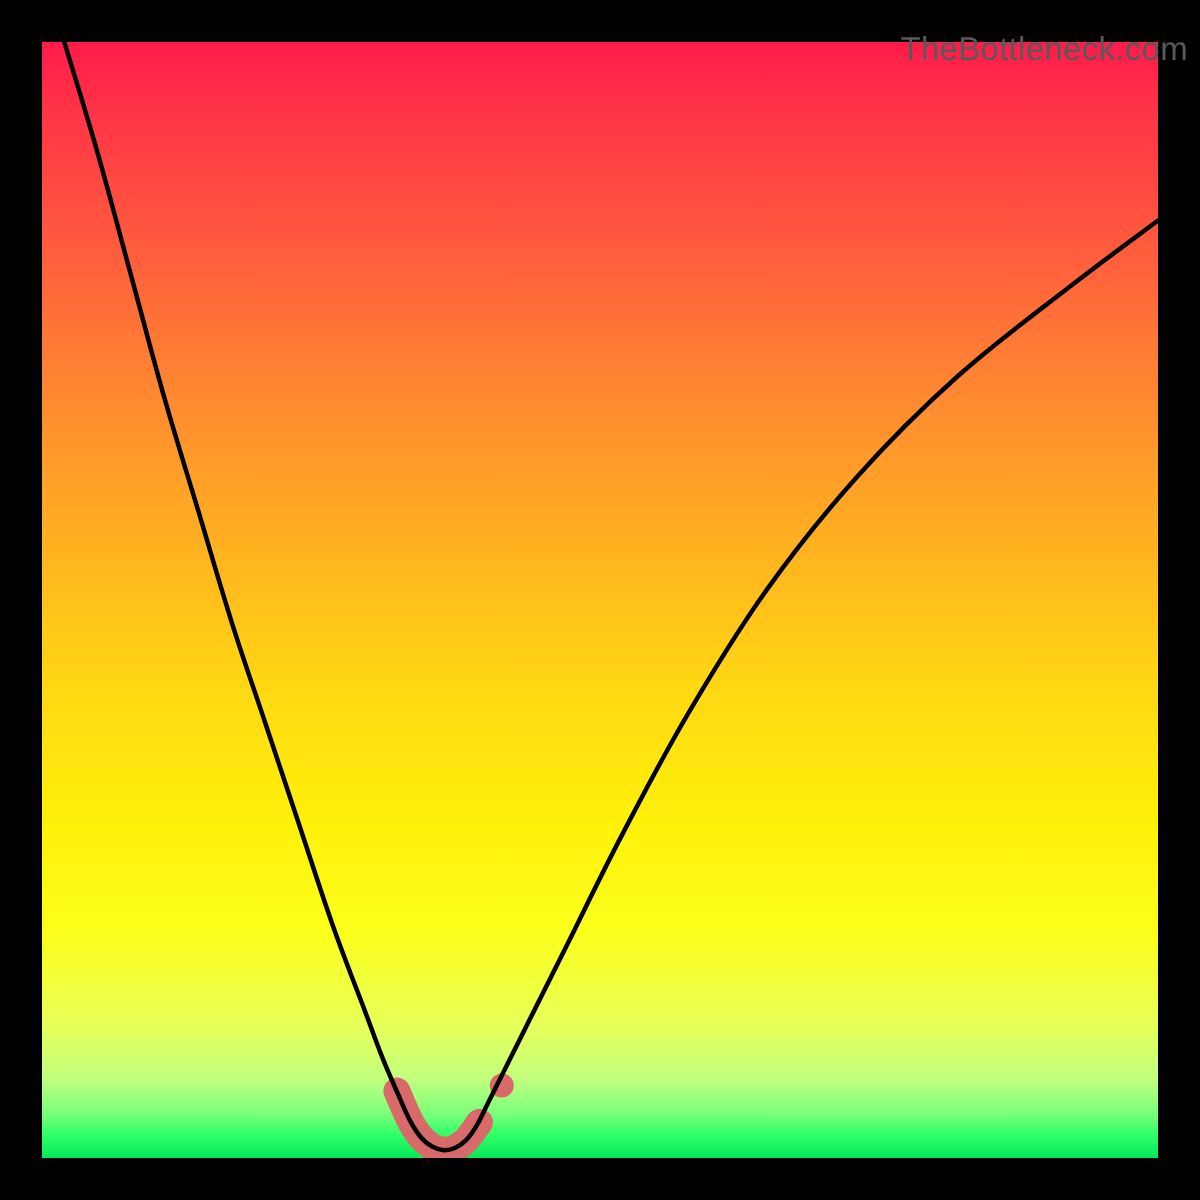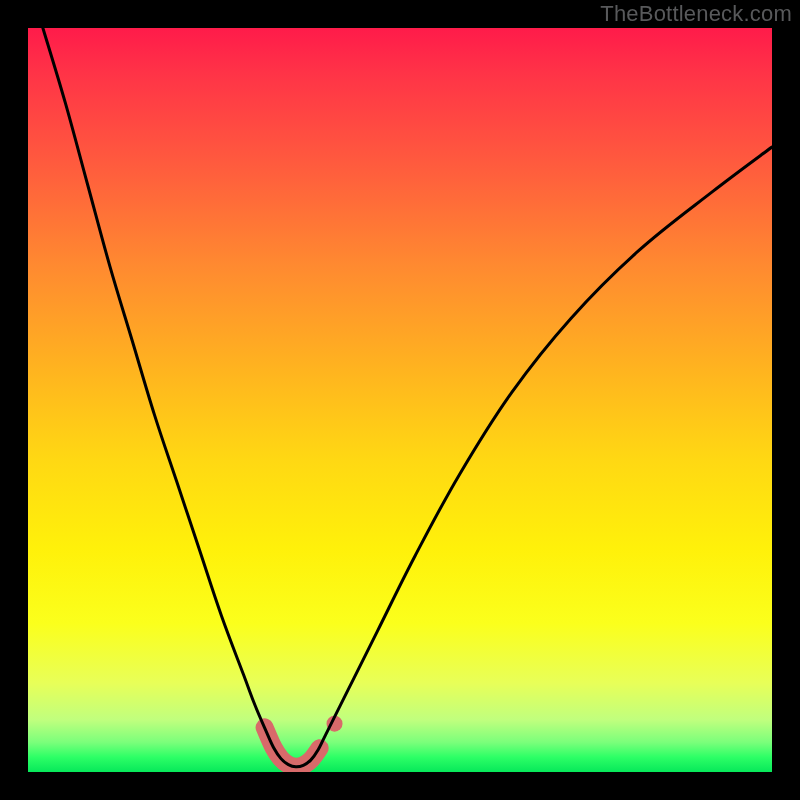--- a/index.html
+++ b/index.html
@@ -18,7 +18,7 @@
   }
   .watermark {
     position: absolute;
-    top: 1px;
+    top: 20px;
     right: 8px;
     color: #58595b;
     font-size: 22px;

